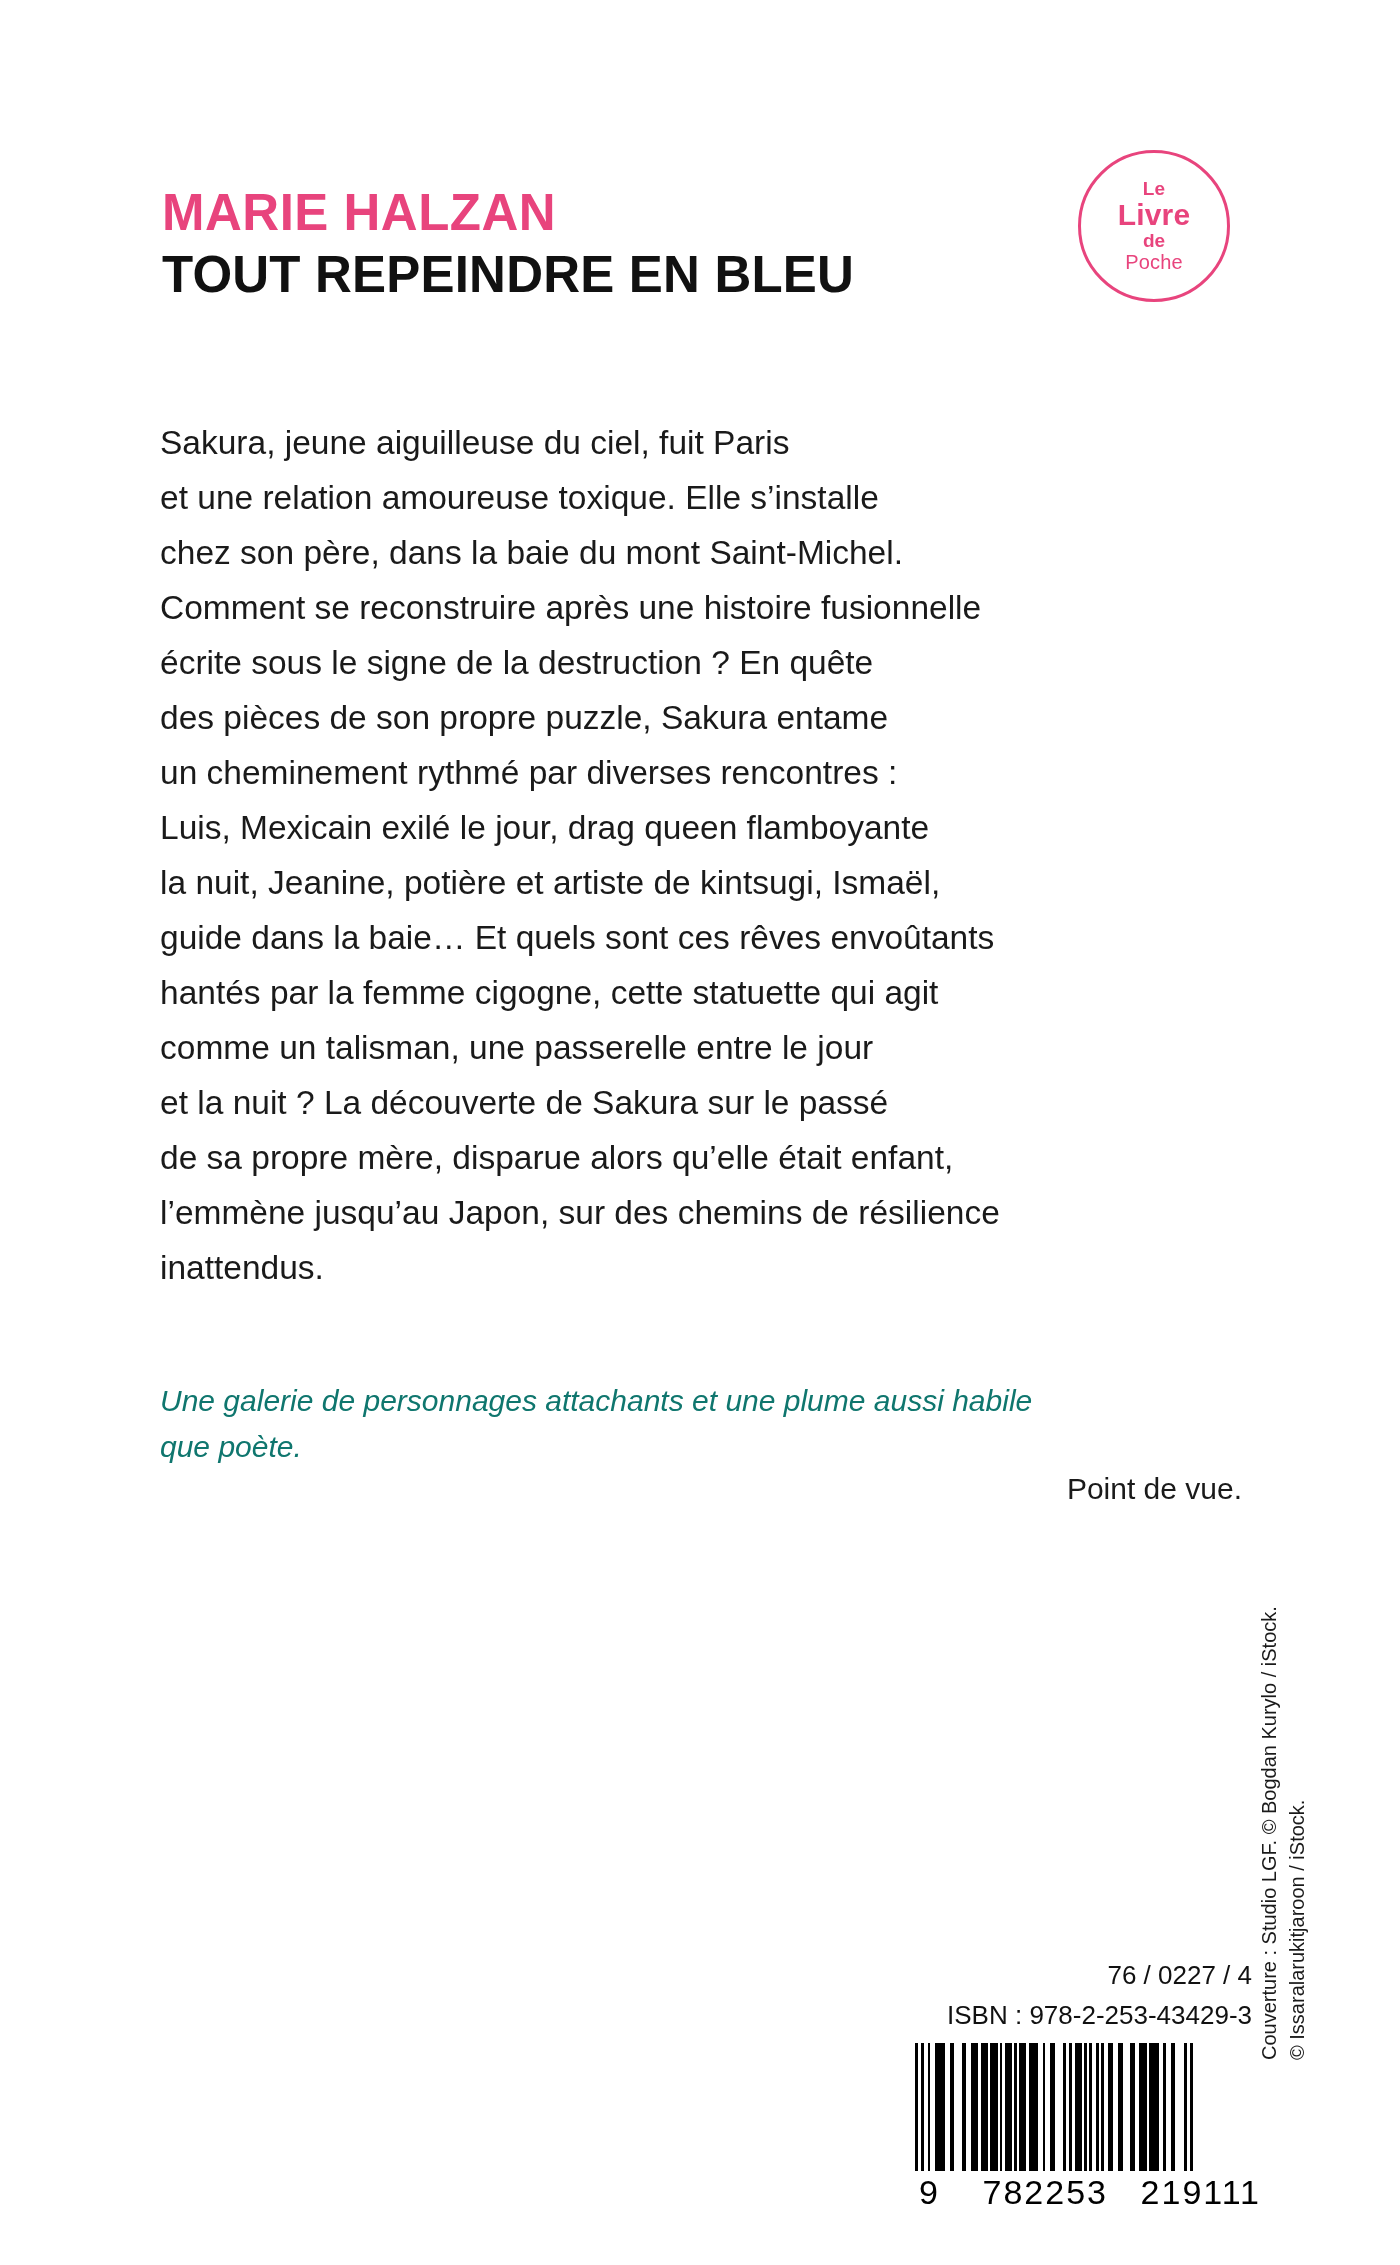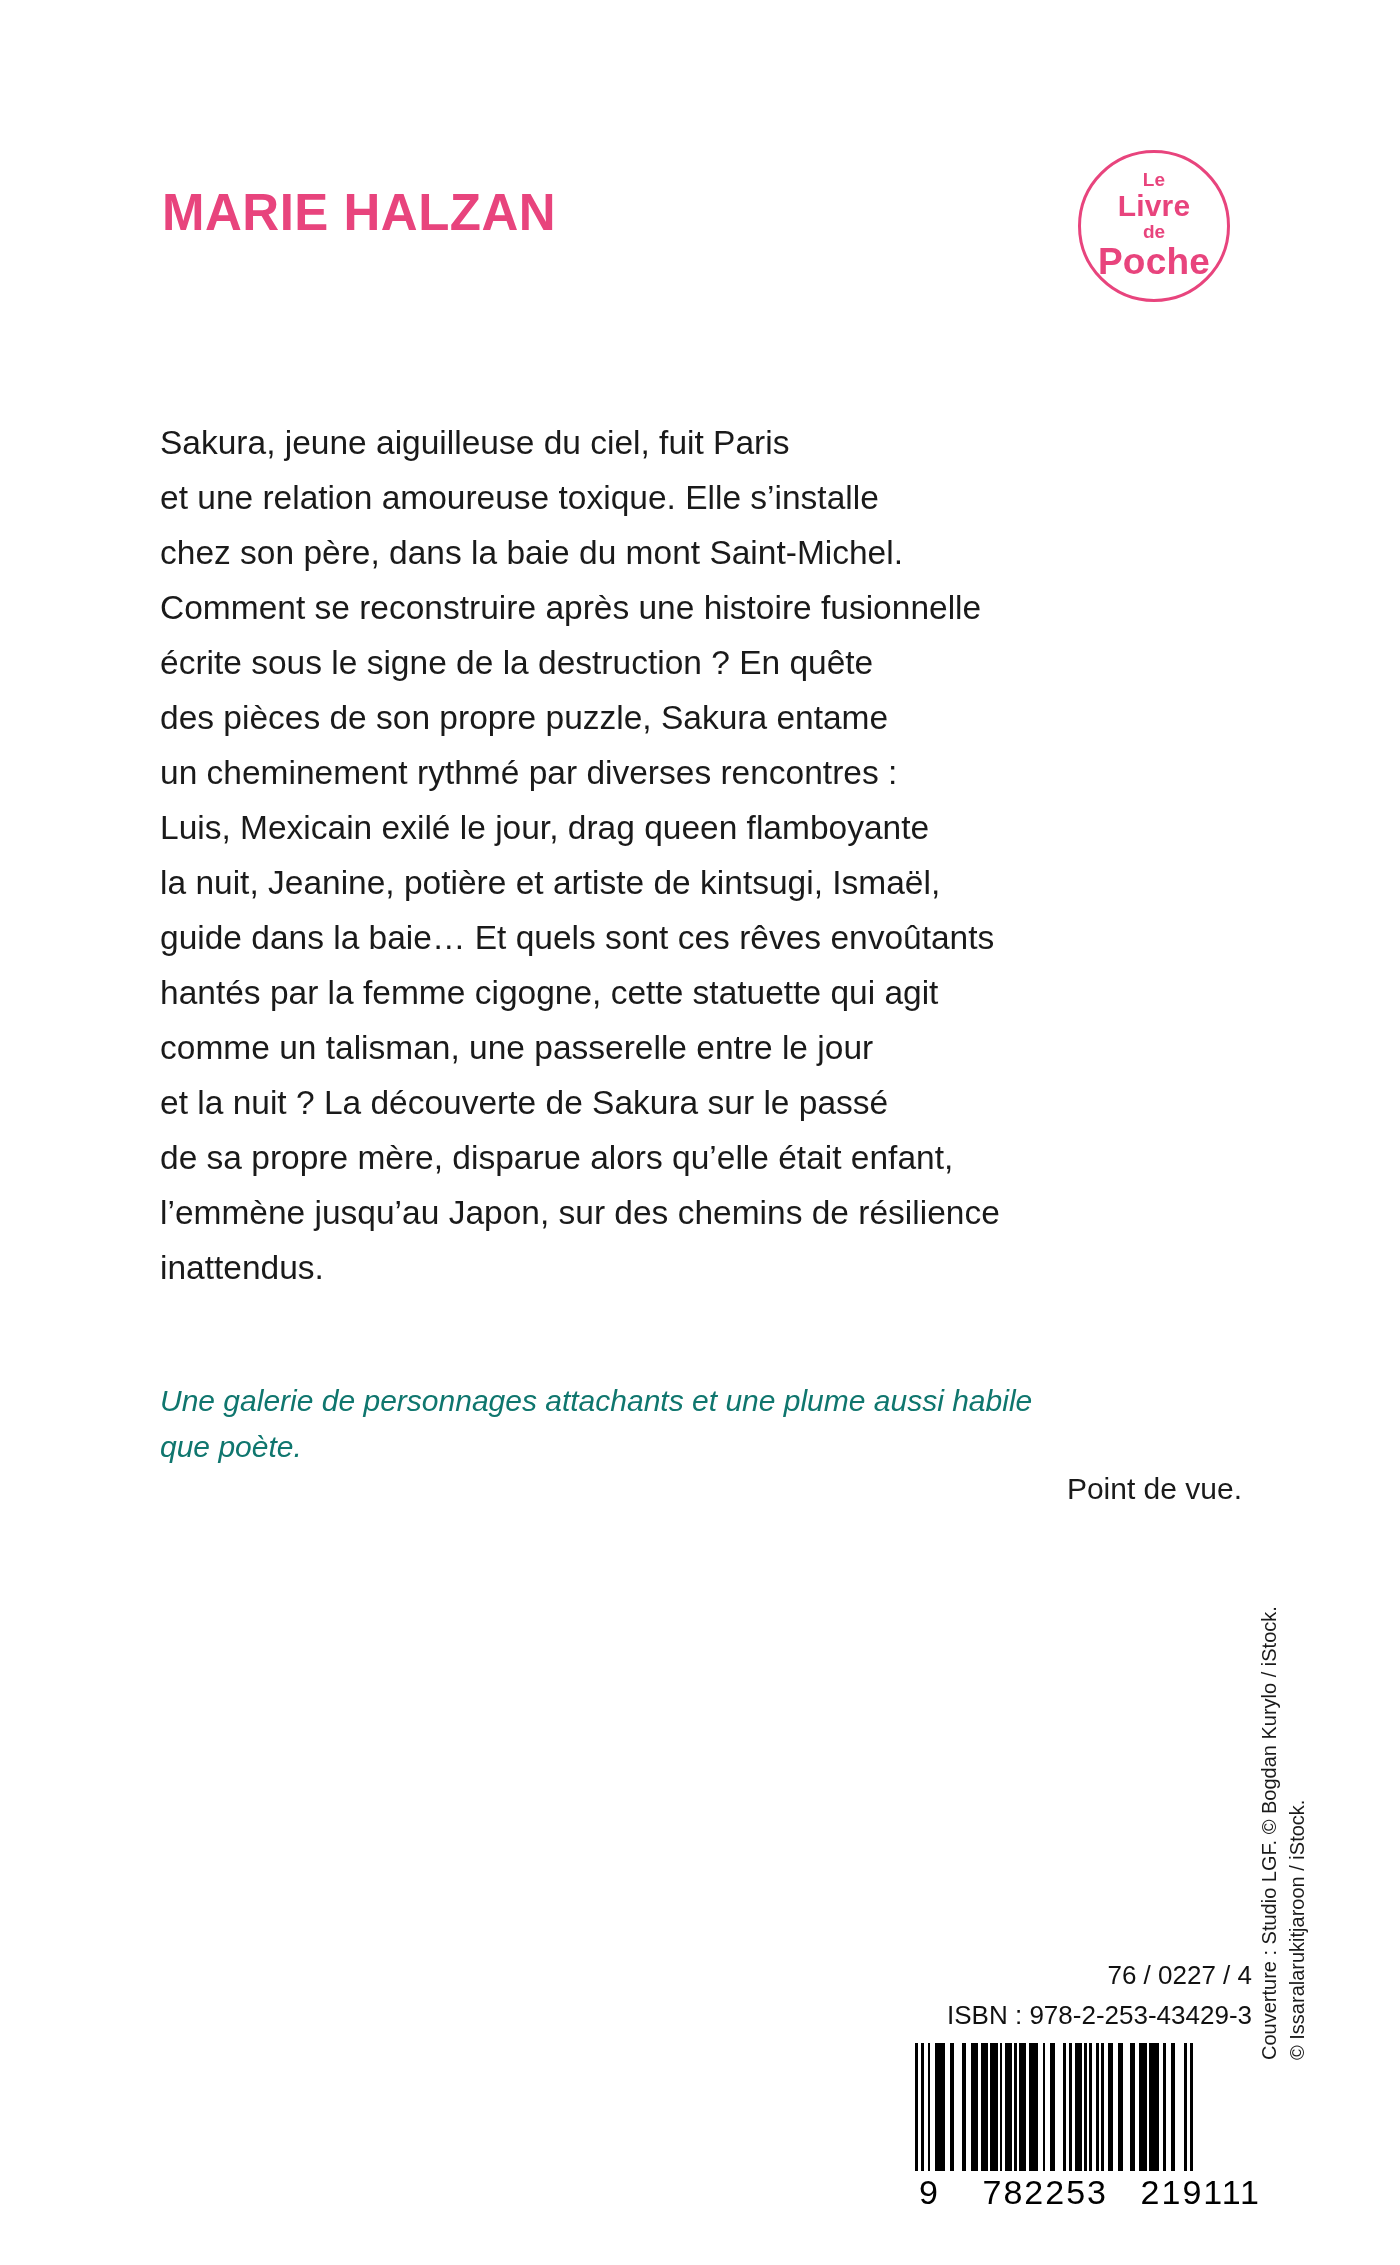--- a/index.html
+++ b/index.html
@@ -195,6 +195,7 @@
 
   <div class="header">
     <h1 class="author">MARIE HALZAN</h1>
+    <h2 class="title">TOUT REPEINDRE EN BLEU</h2>
   </div>
 
   <div class="logo">

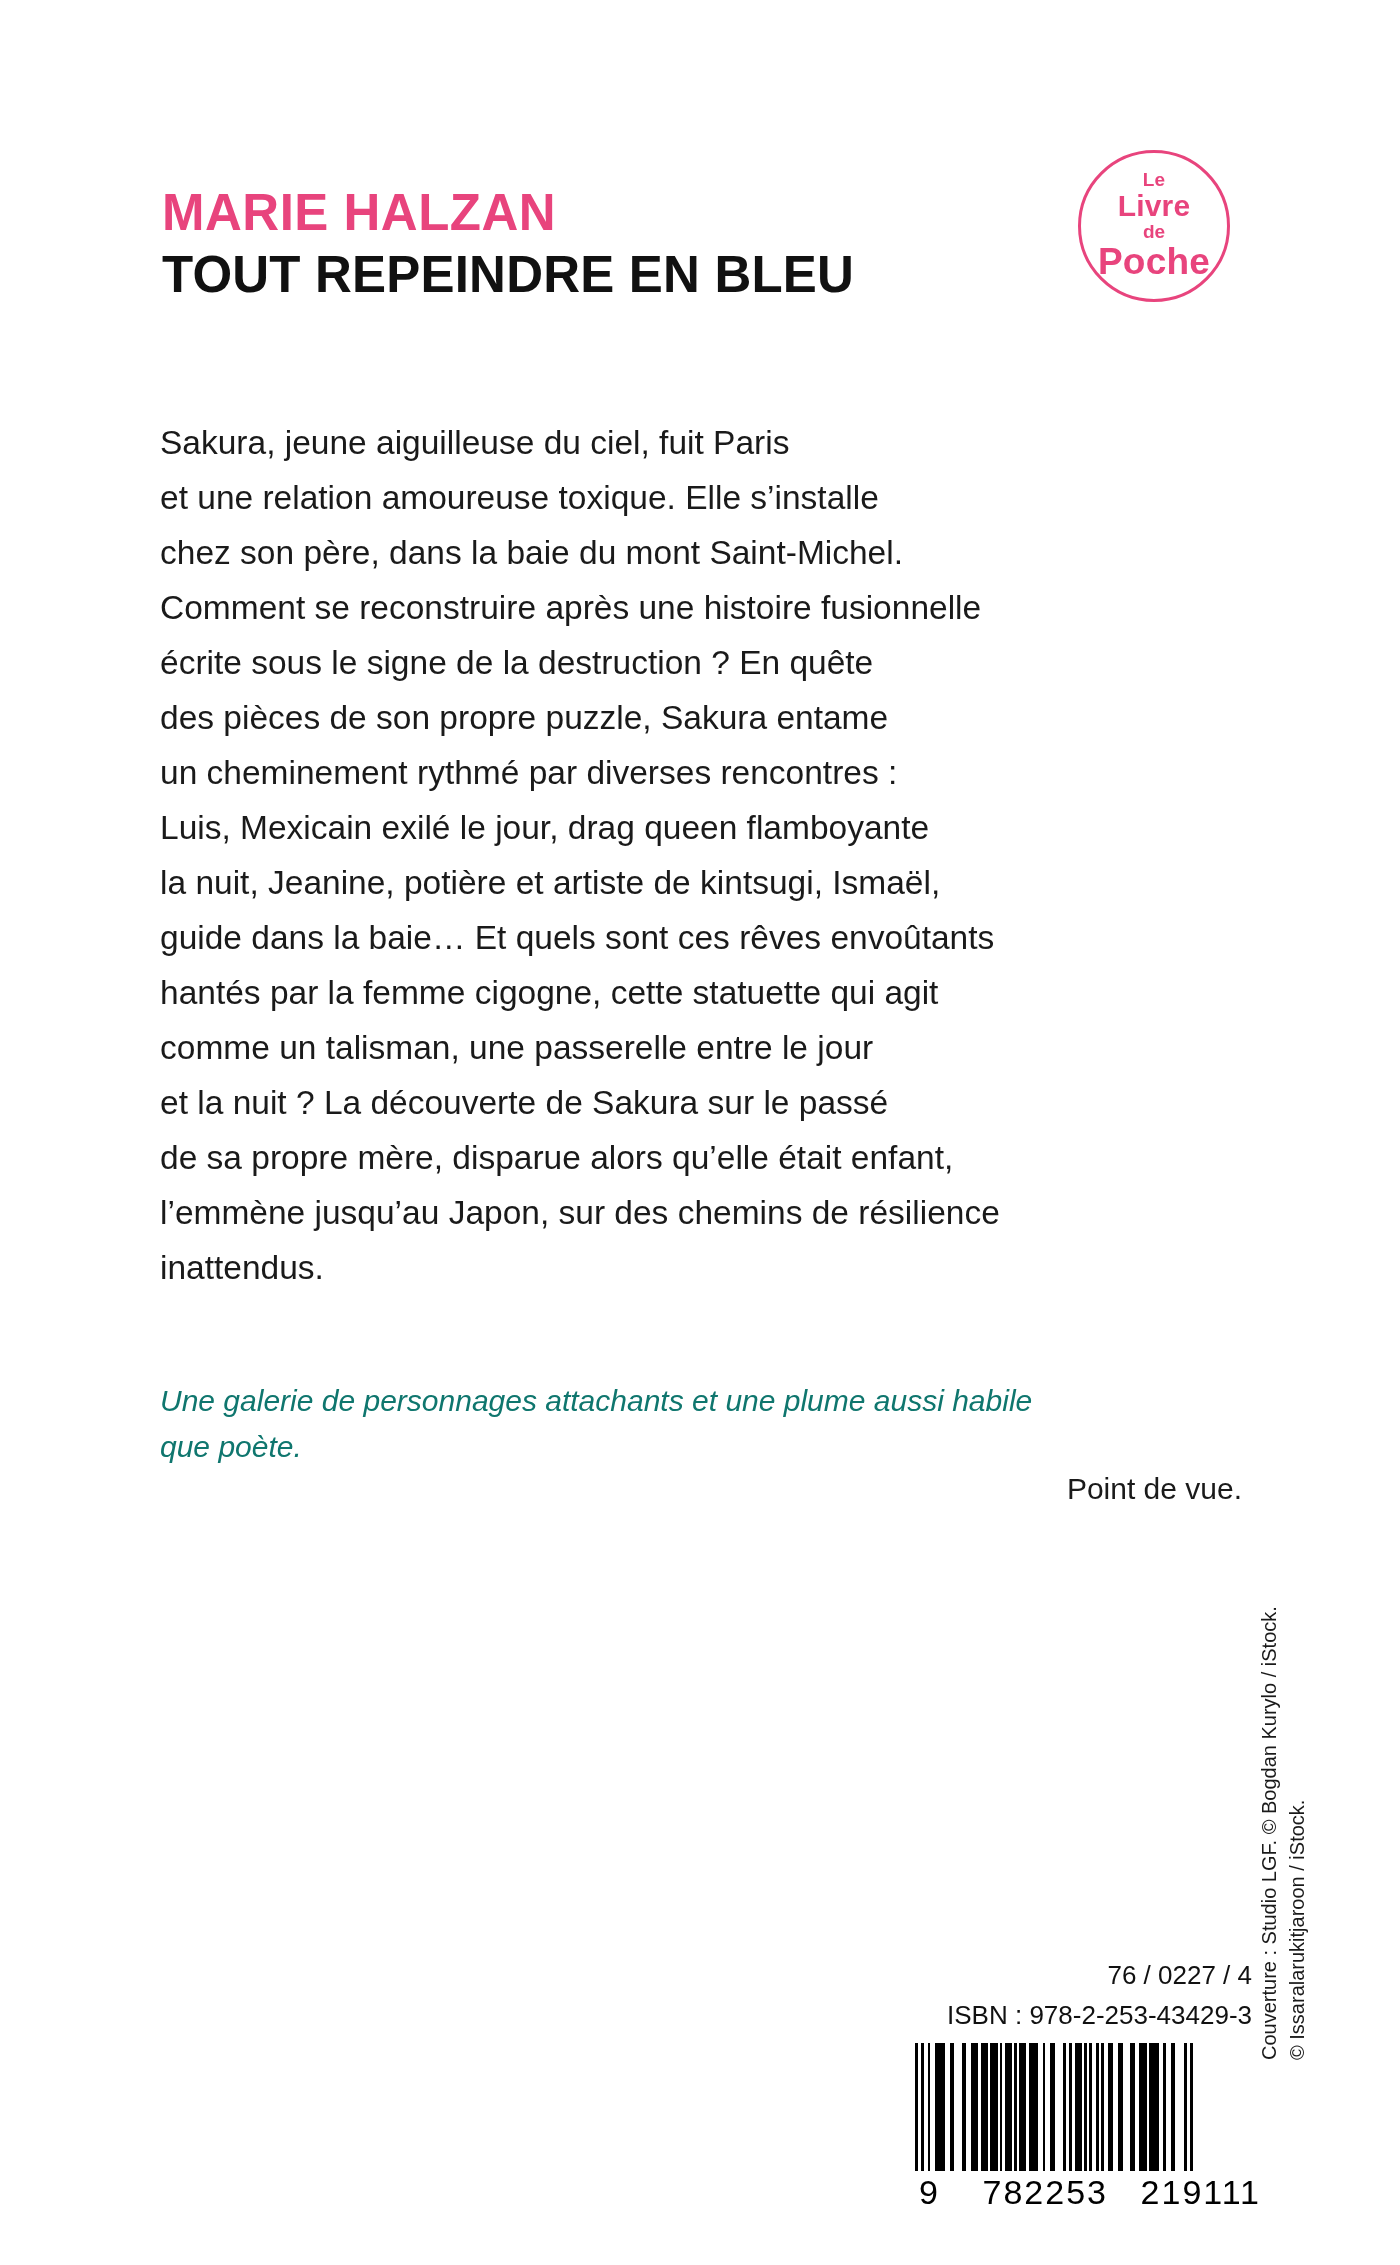--- a/index.html
+++ b/index.html
@@ -80,8 +80,8 @@
     line-height: 1.1;
   }
   .logo .l4 {
-    font-size: 37px;
-    font-weight: bold;
+    font-size: 20px;
+    font-weight: normal;
     line-height: 1.05;
     letter-spacing: 0.2px;
   }

